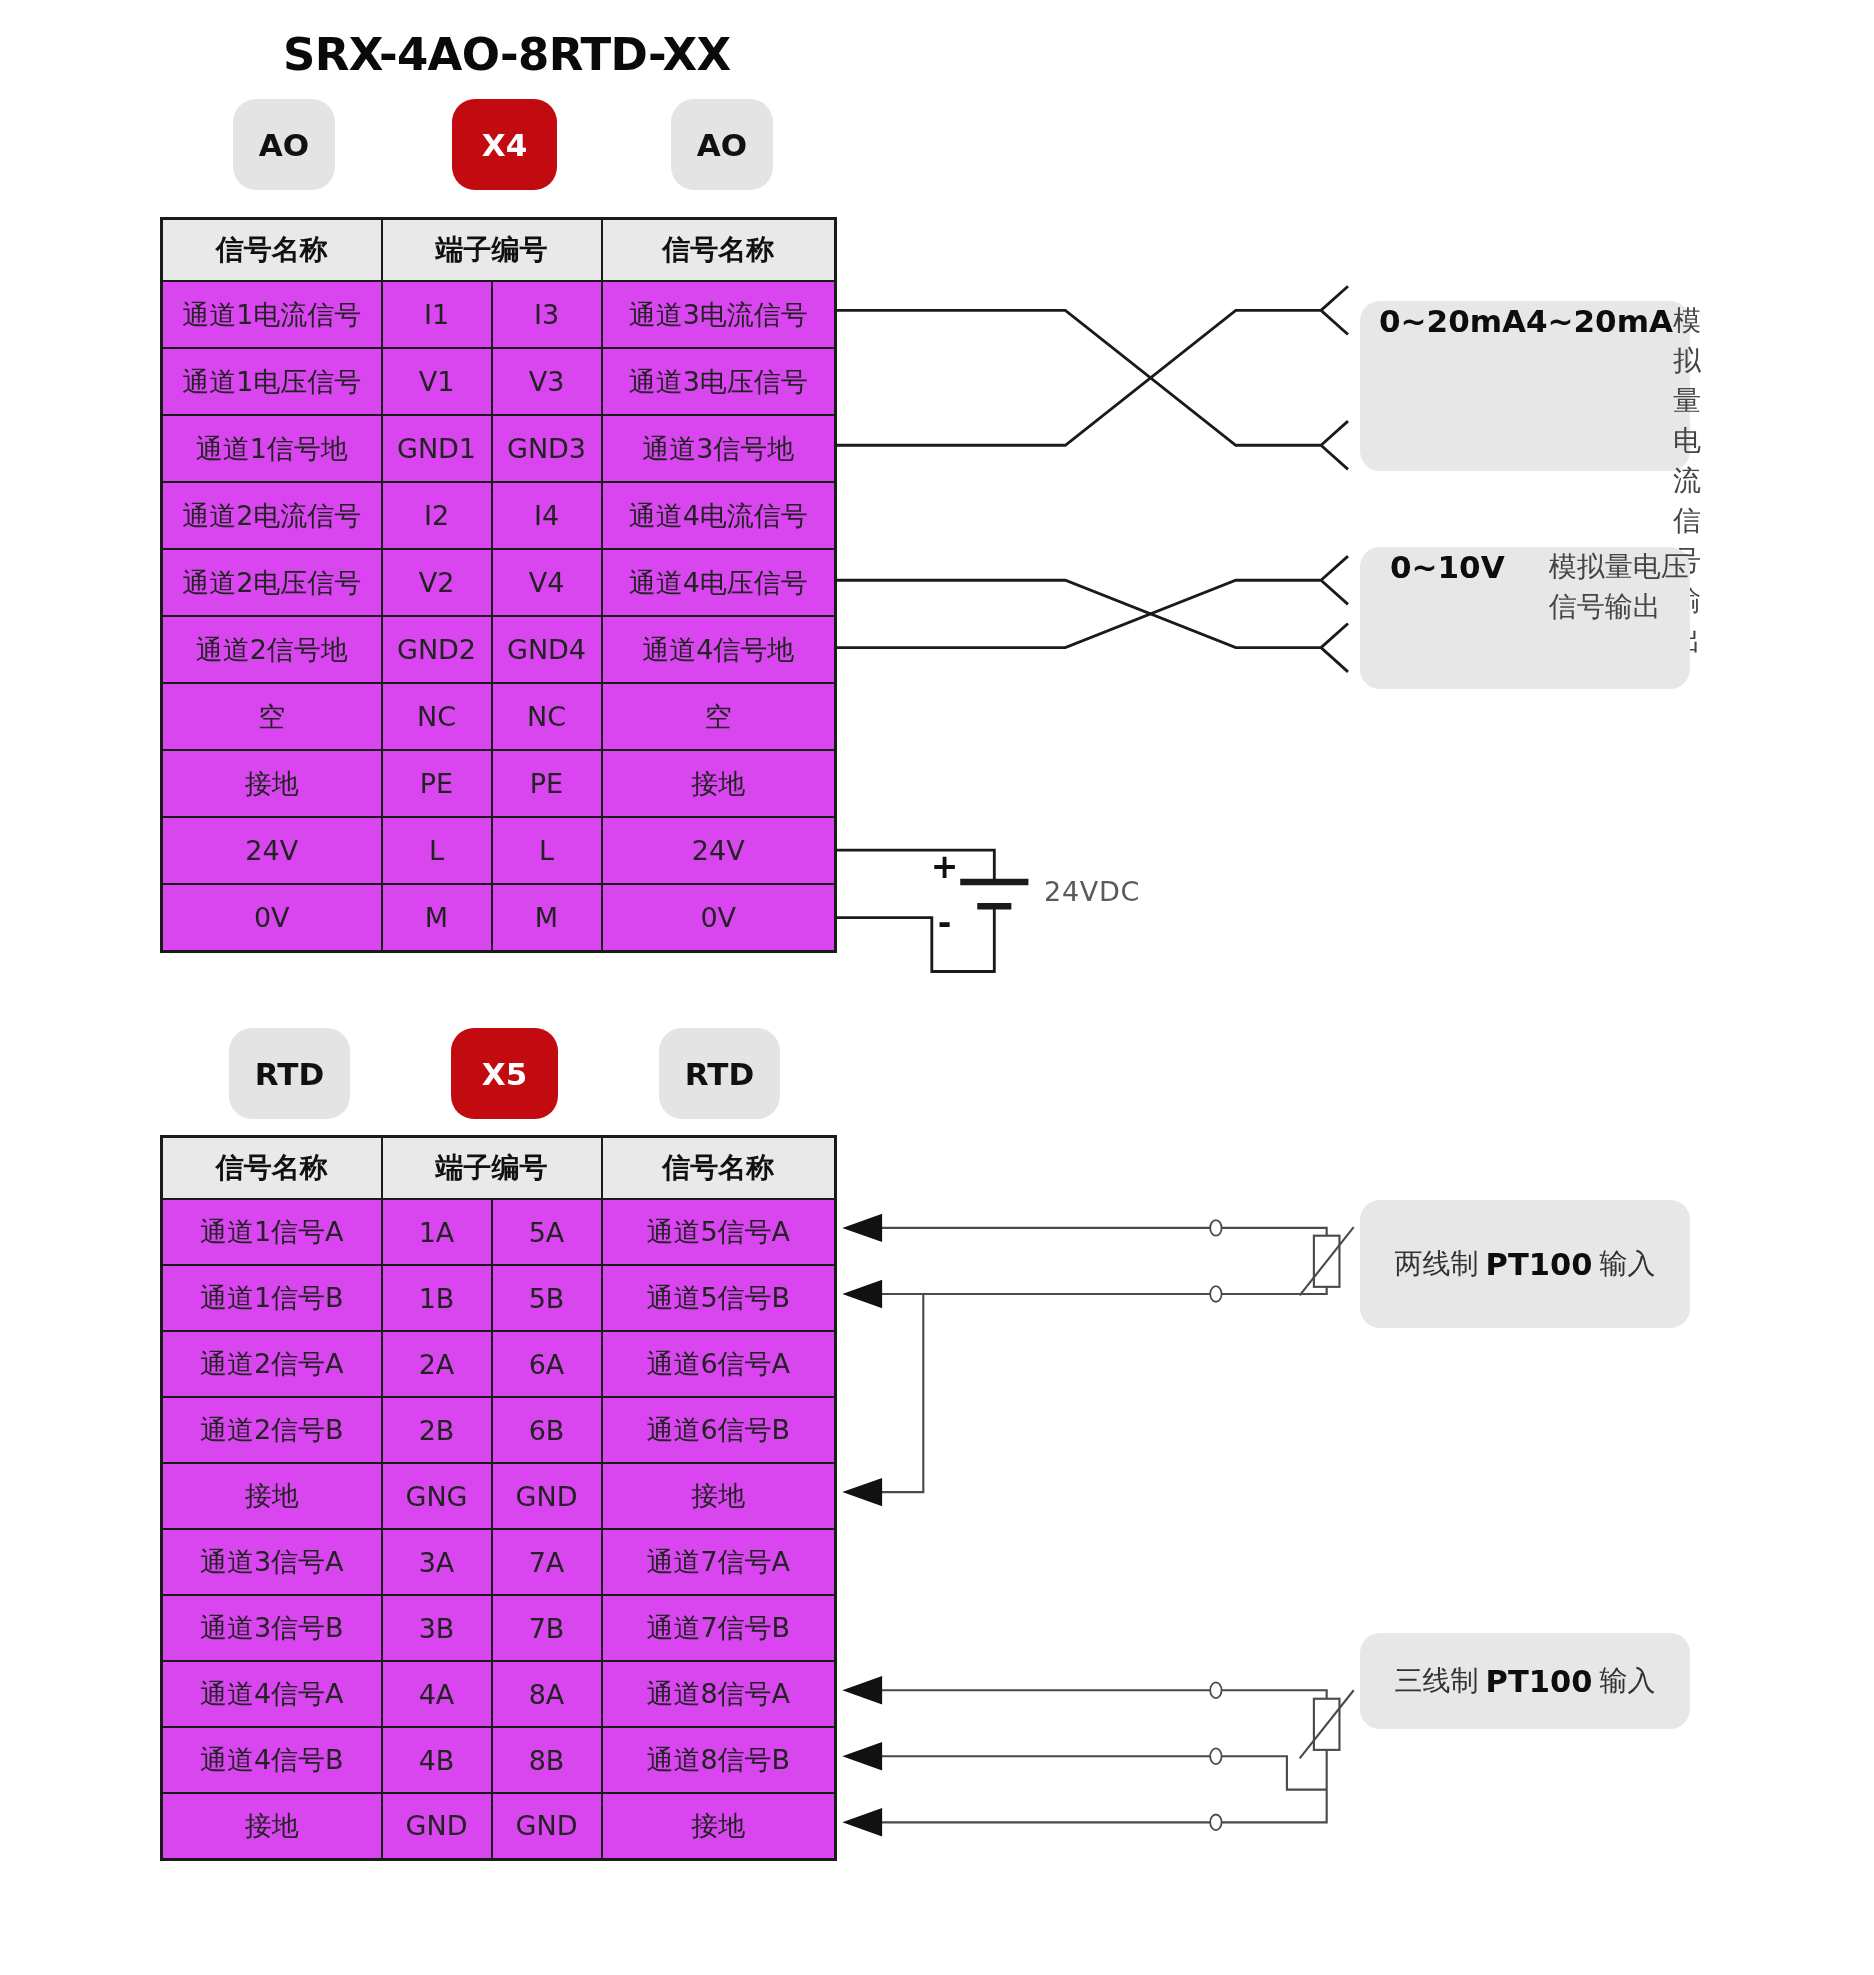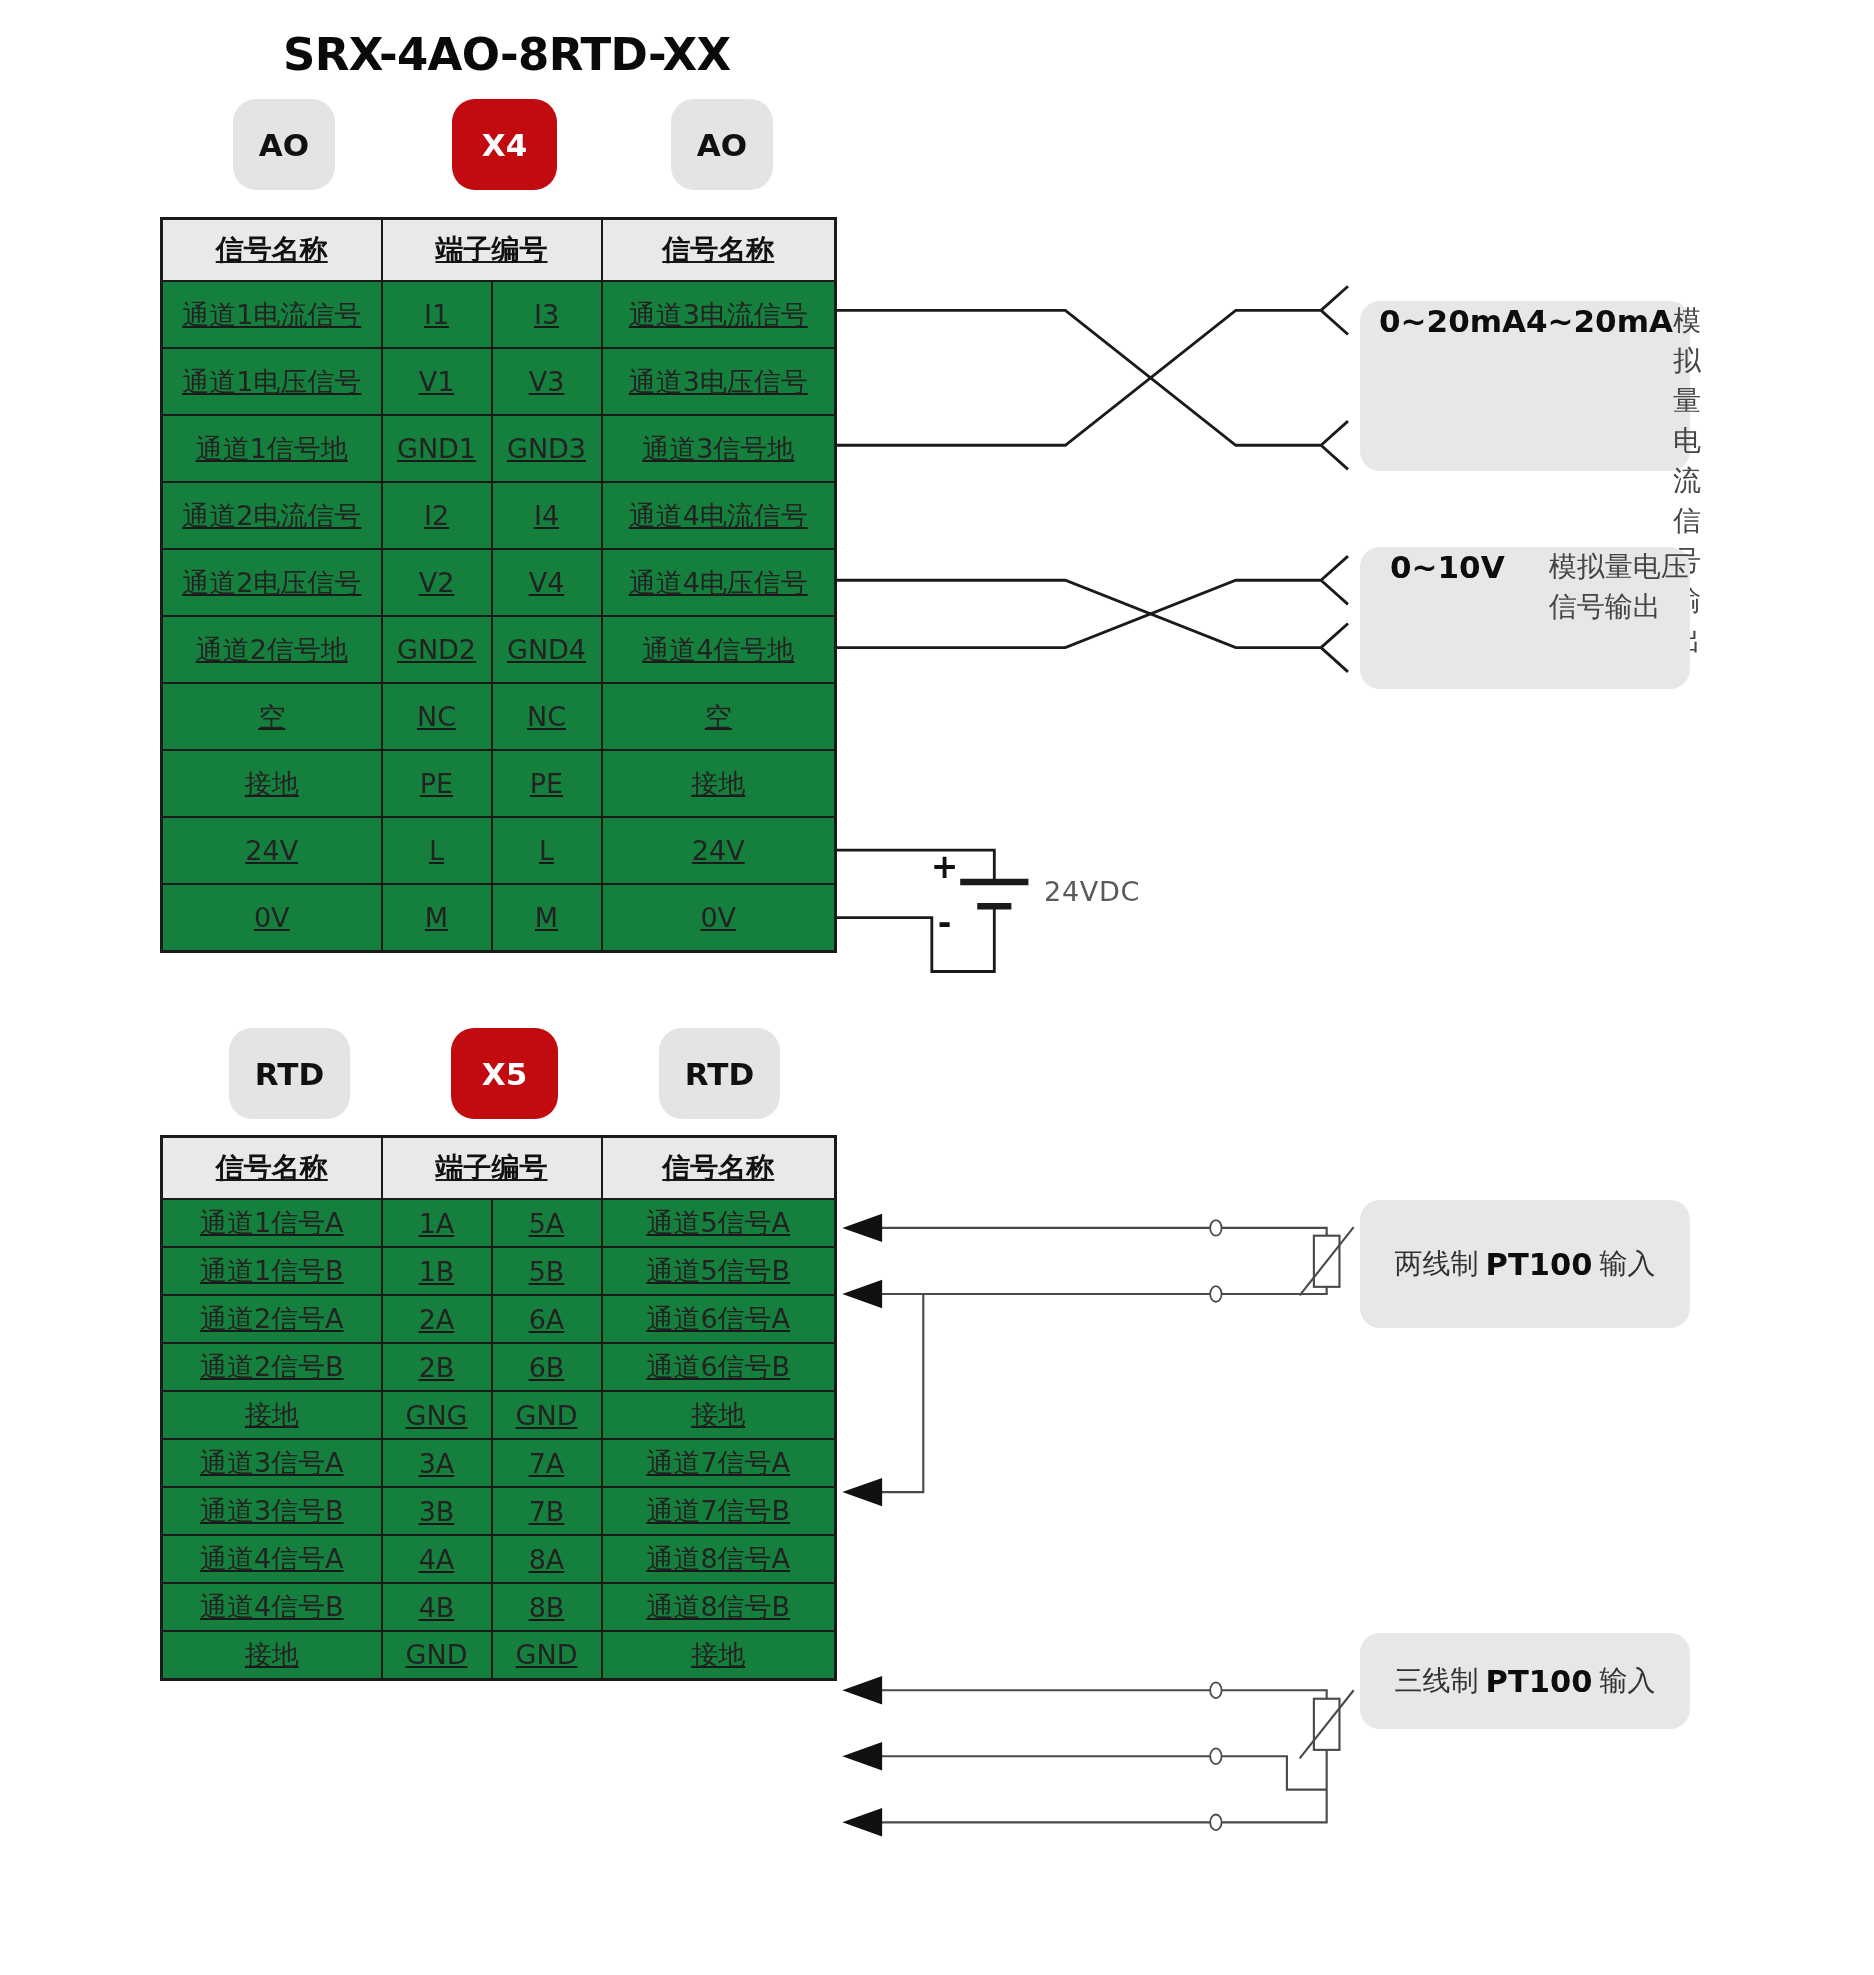--- a/index.html
+++ b/index.html
@@ -22,8 +22,7 @@
   
   table.term{
     position:absolute;border-collapse:collapse;table-layout:fixed;width:675px;
-    background:#15803d;
-    text-decoration:underline;
+    background:#d946ef;
   }
   table.term th,table.term td{
     border:2.1px solid #1a1a1a;text-align:center;vertical-align:middle;

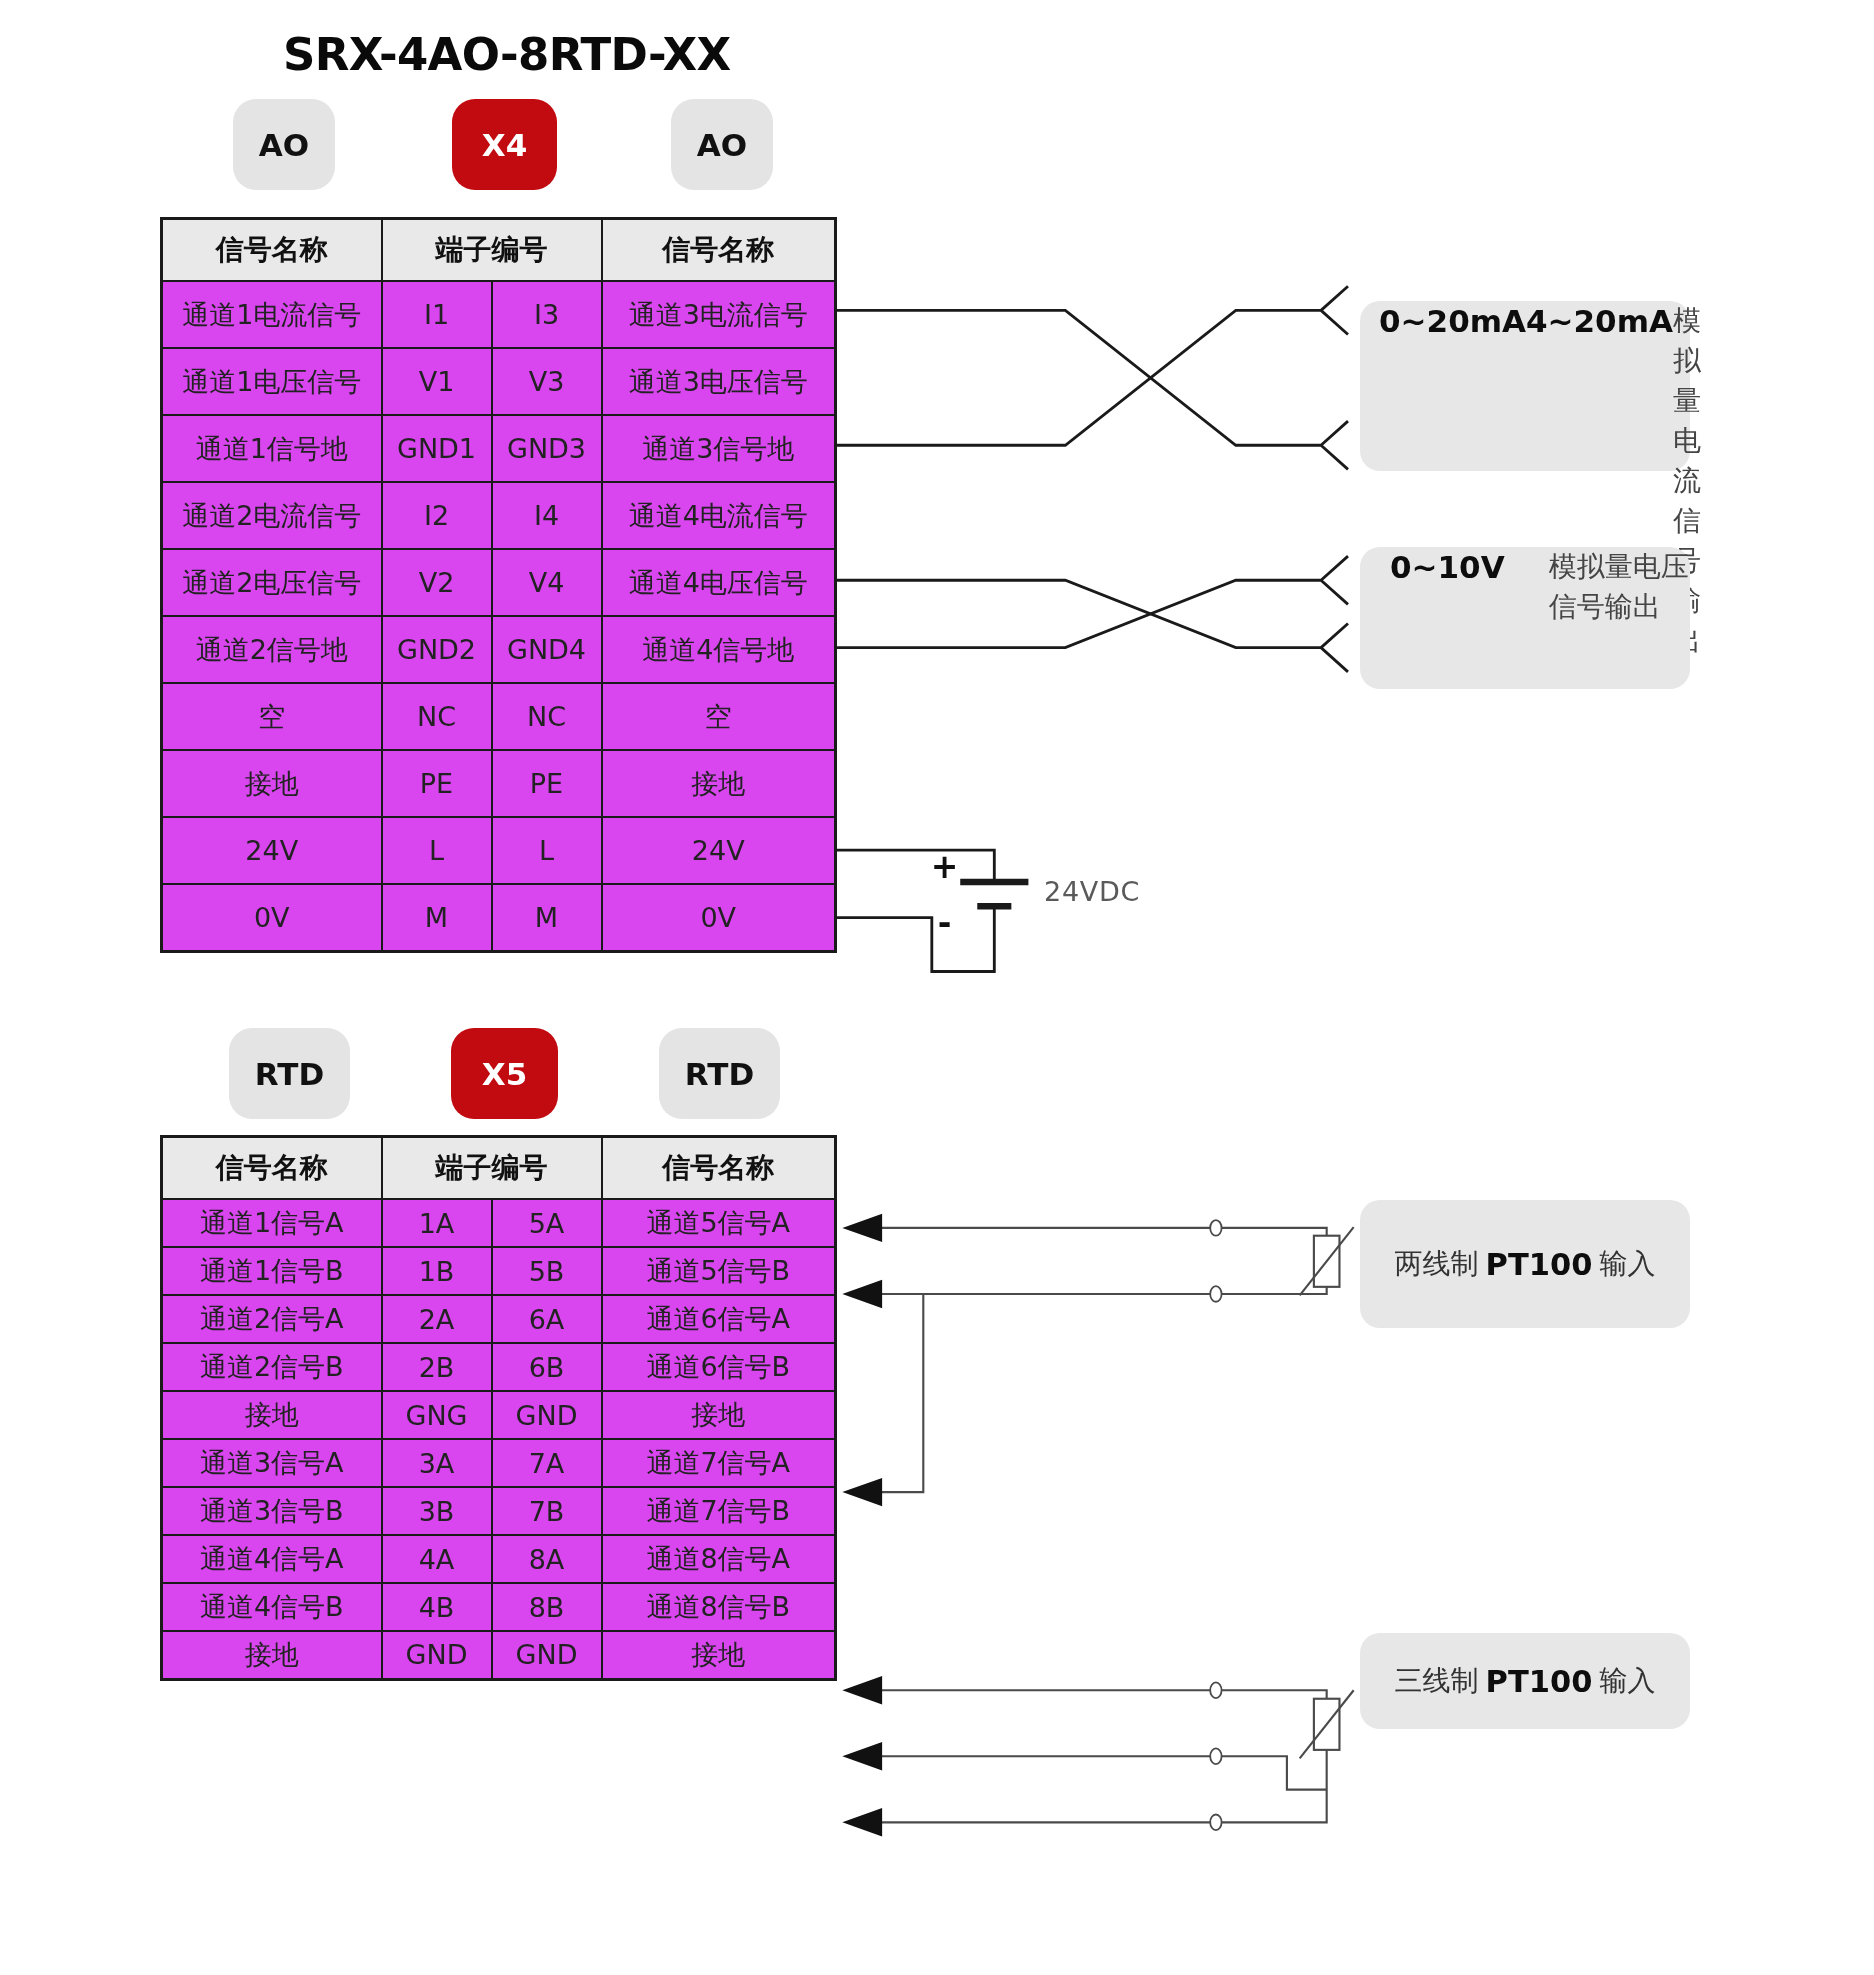--- a/index.html
+++ b/index.html
@@ -31,7 +31,7 @@
   table.term{border:3.6px solid #1a1a1a;}
   table.term th{background:#e9e9e9;font-size:28px;font-weight:800;height:60px;color:#111;}
   #ao-table tbody tr{height:67px;}
-  #rtd-table tbody tr{height:48px;}
+  #rtd-table tbody tr{height:66px;}
   col.c-wide1{width:220px;} col.c-narrow{width:110px;} col.c-wide2{width:234px;}
   
   #wires{position:absolute;left:0;top:0;}

